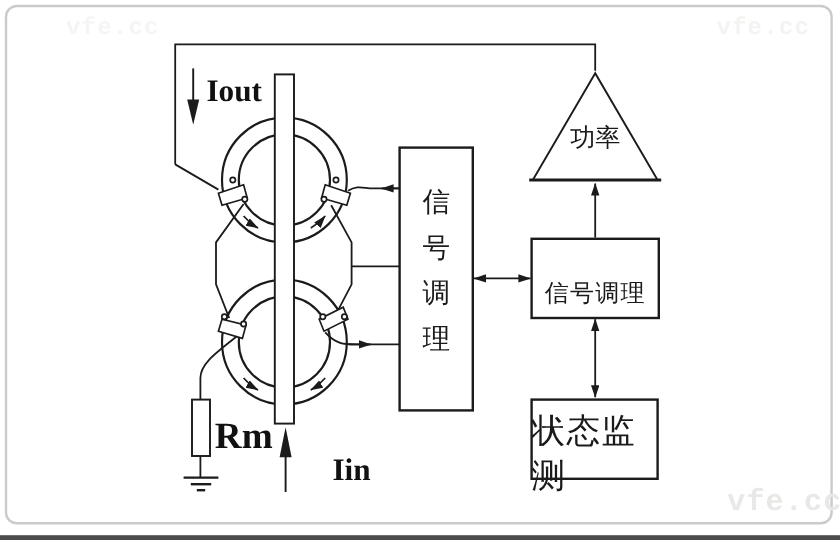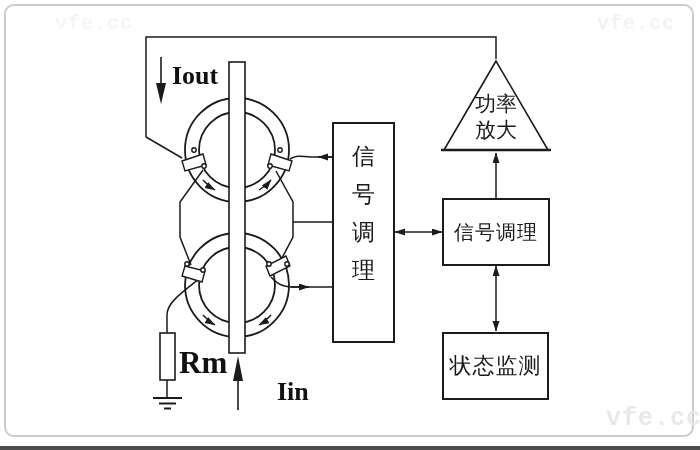--- a/index.html
+++ b/index.html
@@ -16,7 +16,7 @@
   }
   svg{position:absolute;left:0;top:0;}
   .lbl{position:absolute;color:#111;}
-  .cjk{font-family:"Liberation Sans","DejaVu Sans",sans-serif;color:#1a1a1a;}
+  .cjk{font-family:"Liberation Sans","DejaVu Sans",sans-serif;color:#1a1a1a;margin-top:12px;}
   .amp-label{left:446px;top:91px;width:100px;text-align:center;font-size:21px;line-height:26px;}
   .mod-label{left:333px;top:137px;width:61px;font-size:23px;line-height:38px;text-align:center;}
   .mod-label .vtext{width:25px;margin:0 auto;word-break:break-all;}

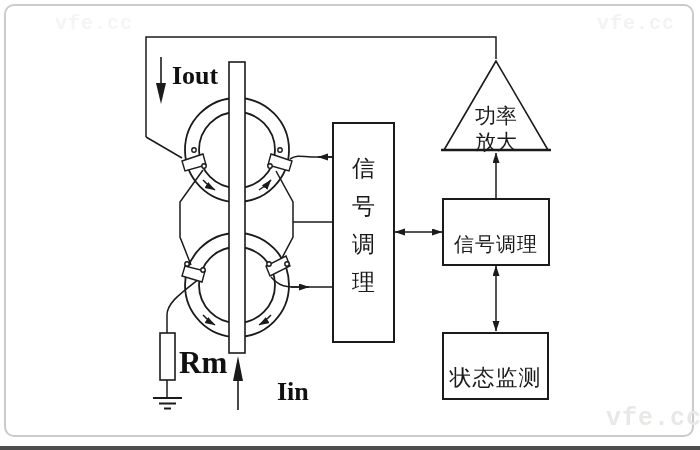--- a/index.html
+++ b/index.html
@@ -135,7 +135,6 @@
 
 <div class="lbl cjk amp-label">
   <span style="display:block">功率</span>
-  <span style="display:block">放大</span>
 </div>
 
 <div class="lbl cjk mod-label">

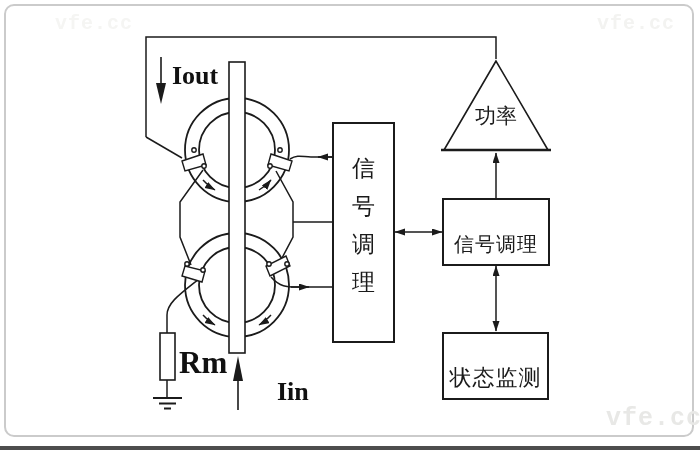--- a/index.html
+++ b/index.html
@@ -21,7 +21,7 @@
   .mod-label{left:333px;top:137px;width:61px;font-size:23px;line-height:38px;text-align:center;}
   .mod-label .vtext{width:25px;margin:0 auto;word-break:break-all;}
   .sig-label{left:443px;top:199px;width:106px;height:66px;display:flex;align-items:center;justify-content:center;font-size:20px;letter-spacing:1px;}
-  .status-label{left:443px;top:333px;width:105px;height:66px;display:flex;align-items:center;justify-content:center;font-size:22px;letter-spacing:1px;}
+  .status-label{left:443px;top:333px;width:105px;height:66px;display:flex;align-items:center;justify-content:center;font-size:28px;letter-spacing:1px;}
   .serif-label{font-family:"Liberation Serif","DejaVu Serif",serif;font-weight:600;color:#111;}
   .iout-label{left:172px;top:61px;font-size:26px;}
   .rm-label{left:179px;top:345px;font-size:31px;}

